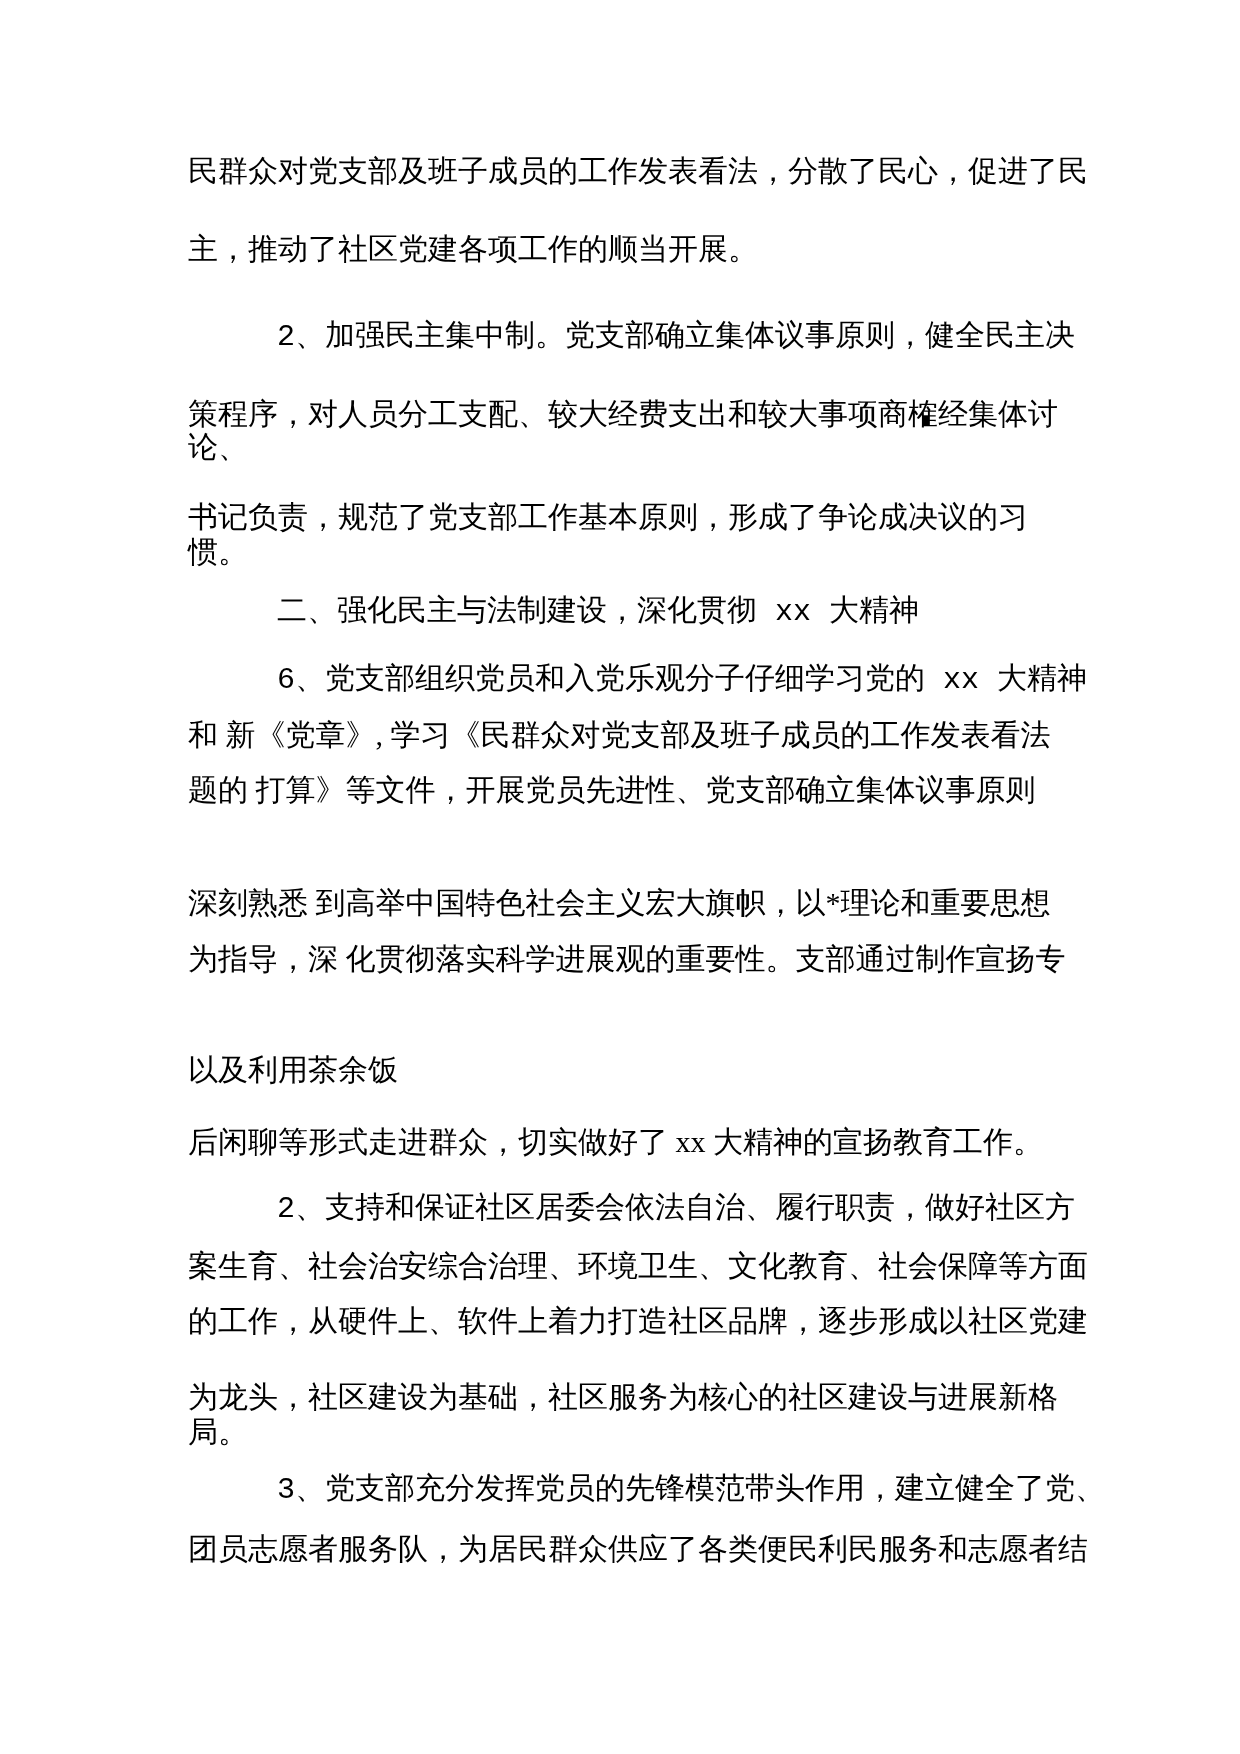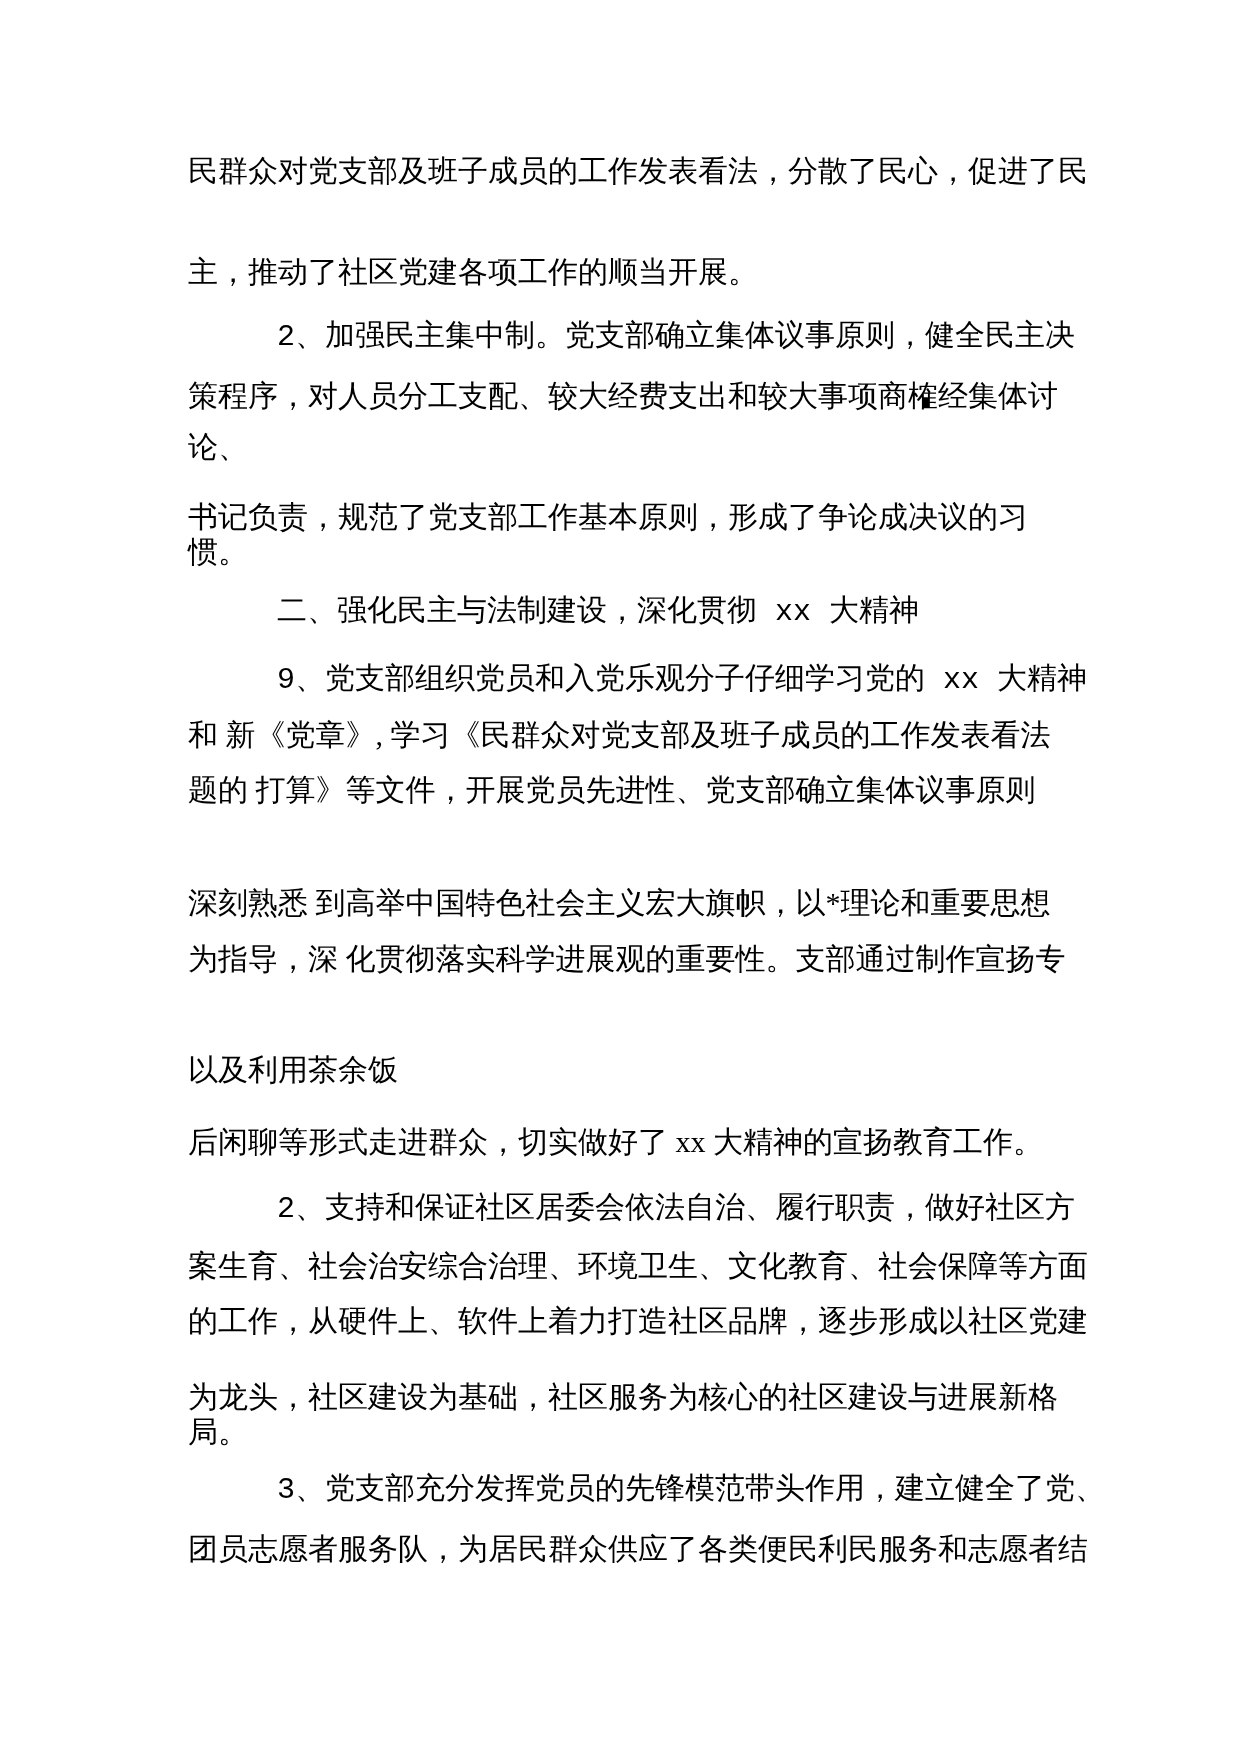--- a/index.html
+++ b/index.html
@@ -35,7 +35,7 @@
 
 <div class="page">
   <div class="ln" style="top:152px">民群众对党支部及班子成员的工作发表看法，分散了民心，促进了民</div>
-  <div class="ln" style="top:253px">主，推动了社区党建各项工作的顺当开展。</div>
+  <div class="ln" style="top:230px">主，推动了社区党建各项工作的顺当开展。</div>
   <div class="ln indent" style="top:318px">2、加强民主集中制。党支部确立集体议事原则，健全民主决</div>
   <div class="ln" style="top:377px">策程序，对人员分工支配、较大经费支出和较大事项商榷经集体讨</div>
   <div class="ln" style="top:428px">论、</div>

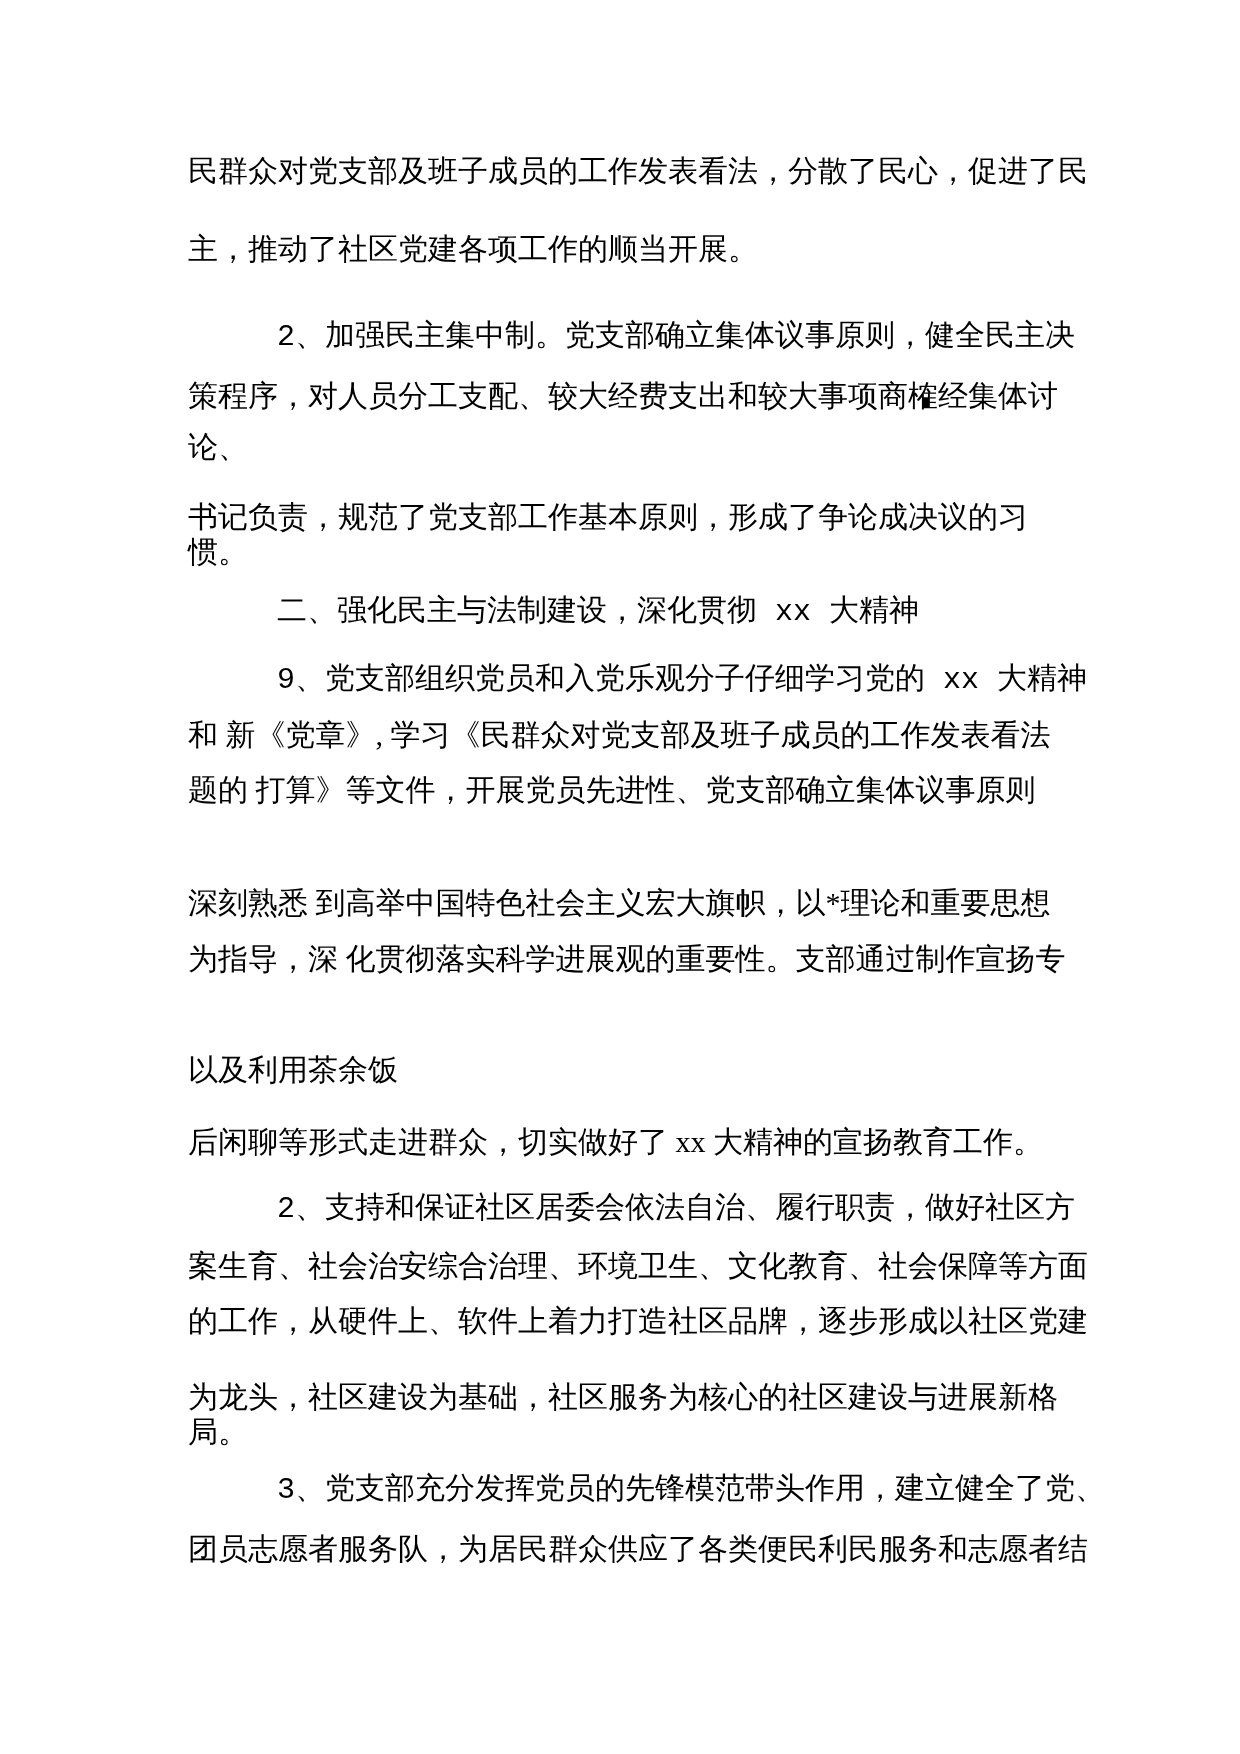--- a/index.html
+++ b/index.html
@@ -37,7 +37,7 @@
   <div class="ln" style="top:152px">民群众对党支部及班子成员的工作发表看法，分散了民心，促进了民</div>
   <div class="ln" style="top:230px">主，推动了社区党建各项工作的顺当开展。</div>
   <div class="ln indent" style="top:318px">2、加强民主集中制。党支部确立集体议事原则，健全民主决</div>
-  <div class="ln" style="top:377px">策程序，对人员分工支配、较大经费支出和较大事项商榷经集体讨</div>
+  <div class="ln" style="top:395px">策程序，对人员分工支配、较大经费支出和较大事项商榷经集体讨</div>
   <div class="ln" style="top:428px">论、</div>
   <div class="ln" style="top:498px">书记负责，规范了党支部工作基本原则，形成了争论成决议的习</div>
   <div class="ln" style="top:533px">惯。</div>

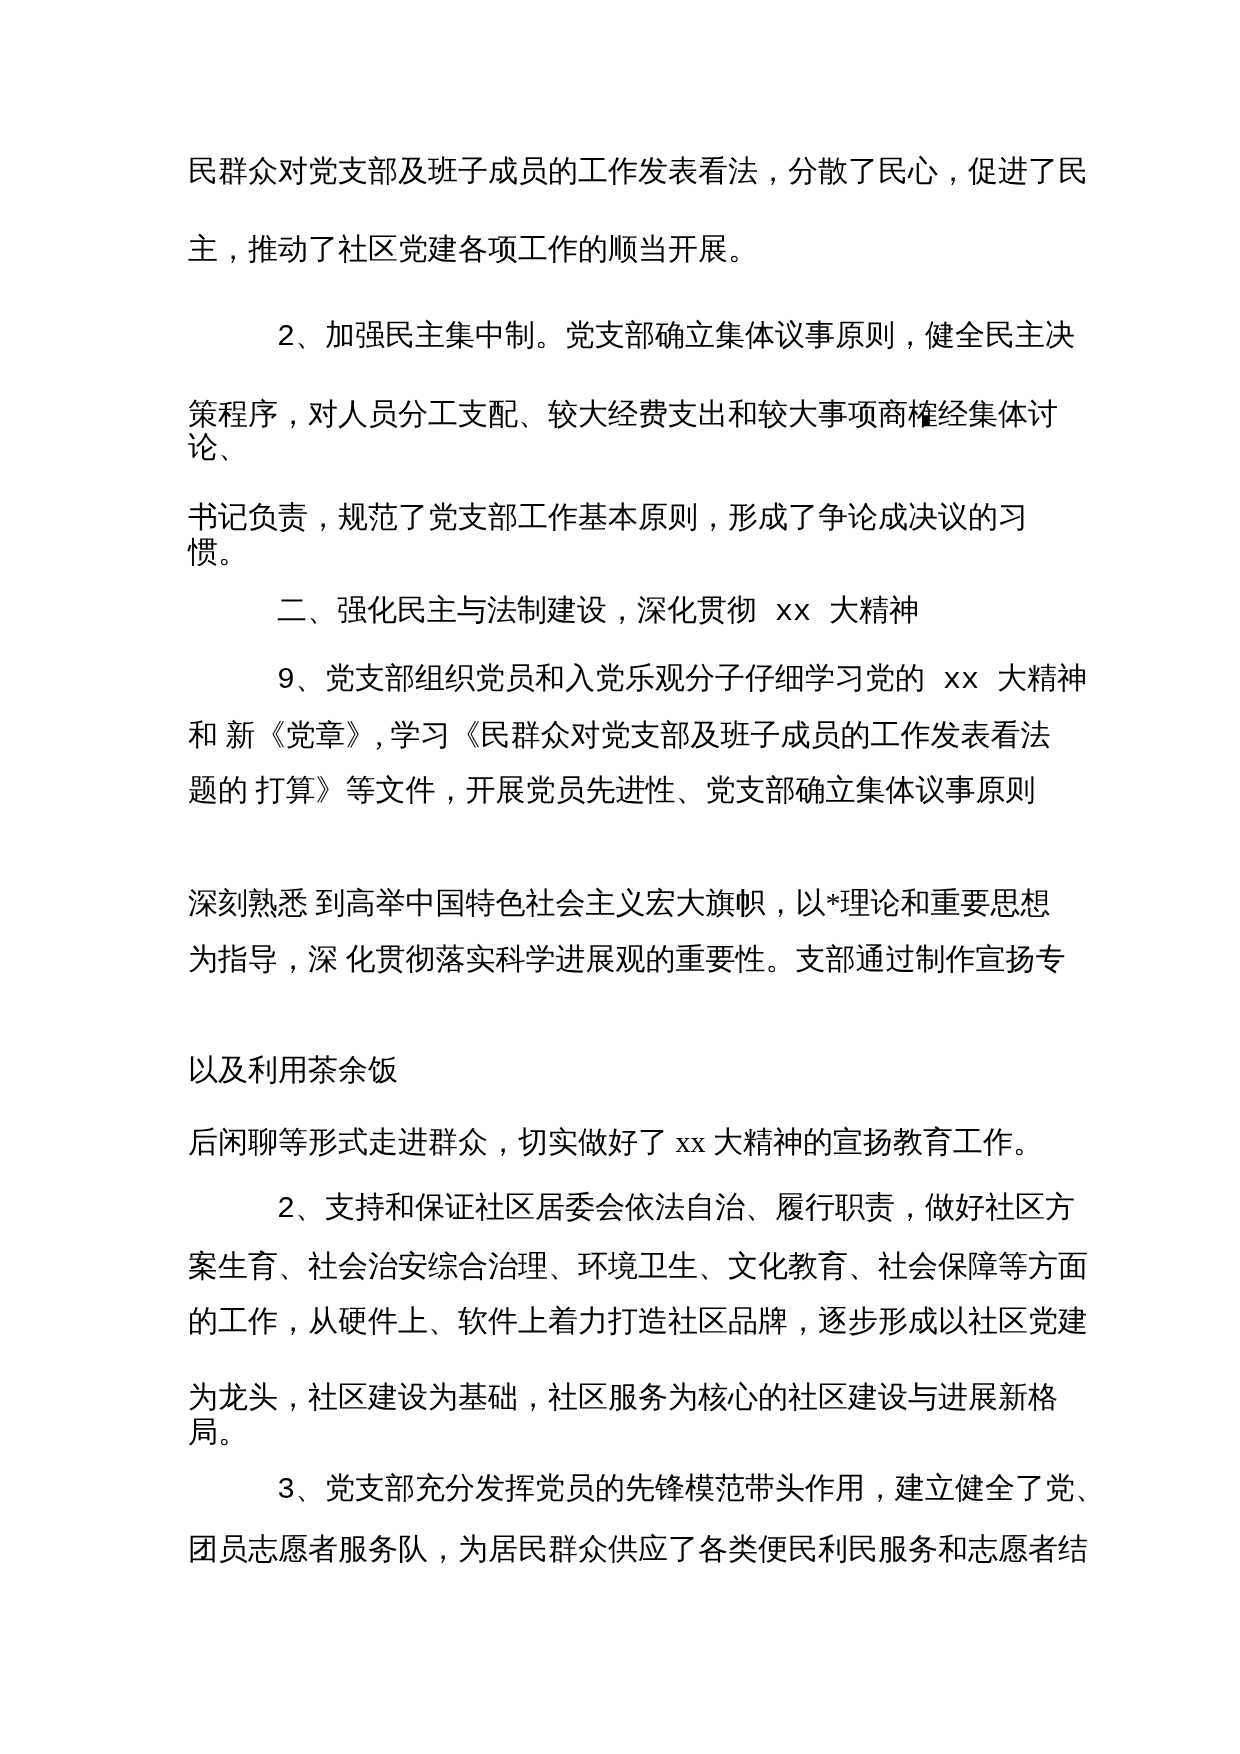--- a/index.html
+++ b/index.html
@@ -42,7 +42,7 @@
   <div class="ln" style="top:498px">书记负责，规范了党支部工作基本原则，形成了争论成决议的习</div>
   <div class="ln" style="top:533px">惯。</div>
   <div class="ln indent" style="top:593px">二、强化民主与法制建设，深化贯彻 xx 大精神</div>
-  <div class="ln indent" style="top:661px">9、党支部组织党员和入党乐观分子仔细学习党的 xx 大精神</div>
+  <div class="ln indent" style="top:661px">6、党支部组织党员和入党乐观分子仔细学习党的 xx 大精神</div>
   <div class="ln" style="top:716px">和 新《党章》, 学习《民群众对党支部及班子成员的工作发表看法</div>
   <div class="ln" style="top:771px">题的 打算》等文件，开展党员先进性、党支部确立集体议事原则</div>
   <div class="ln" style="top:884px">深刻熟悉 到高举中国特色社会主义宏大旗帜，以*理论和重要思想</div>

